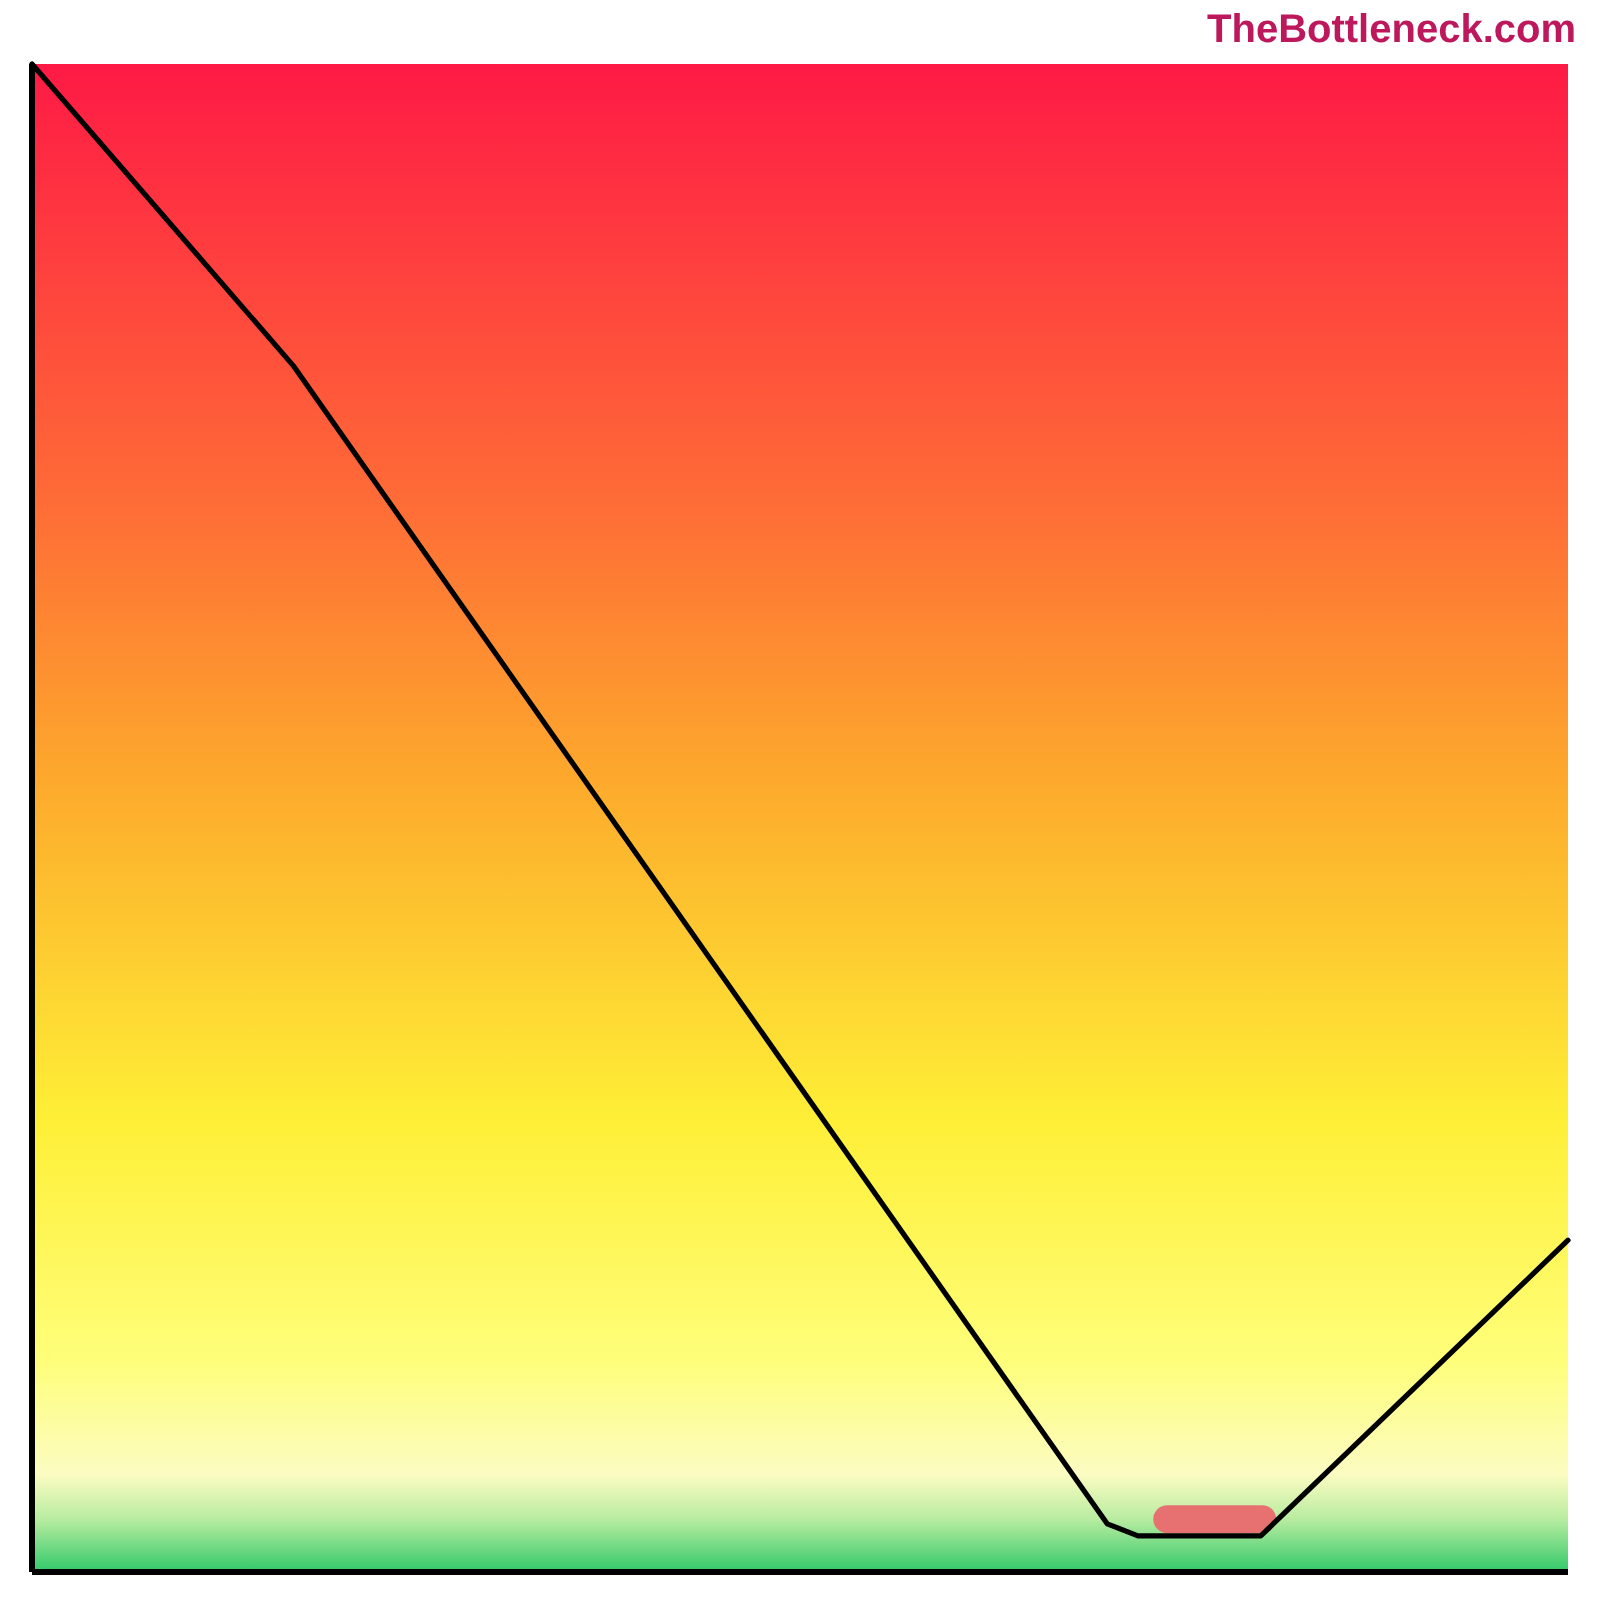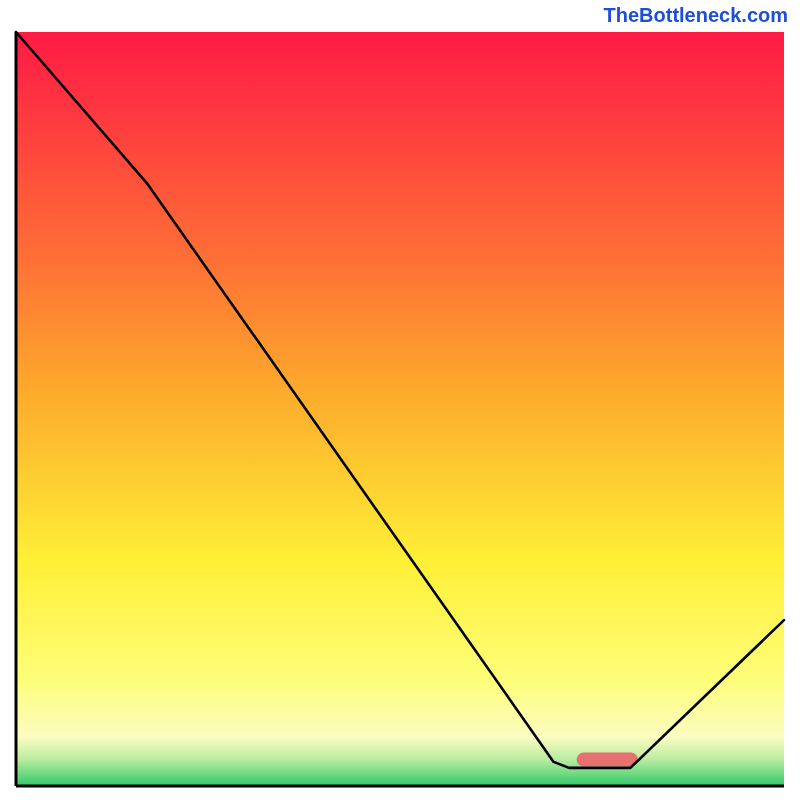--- a/index.html
+++ b/index.html
@@ -17,7 +17,7 @@
     right: 12px;
     font-size: 20px;
     font-weight: bold;
-    color: #1d4ed8;
+    color: #be185d;
     margin-left: 16px;
   }
   .plot-wrap {

